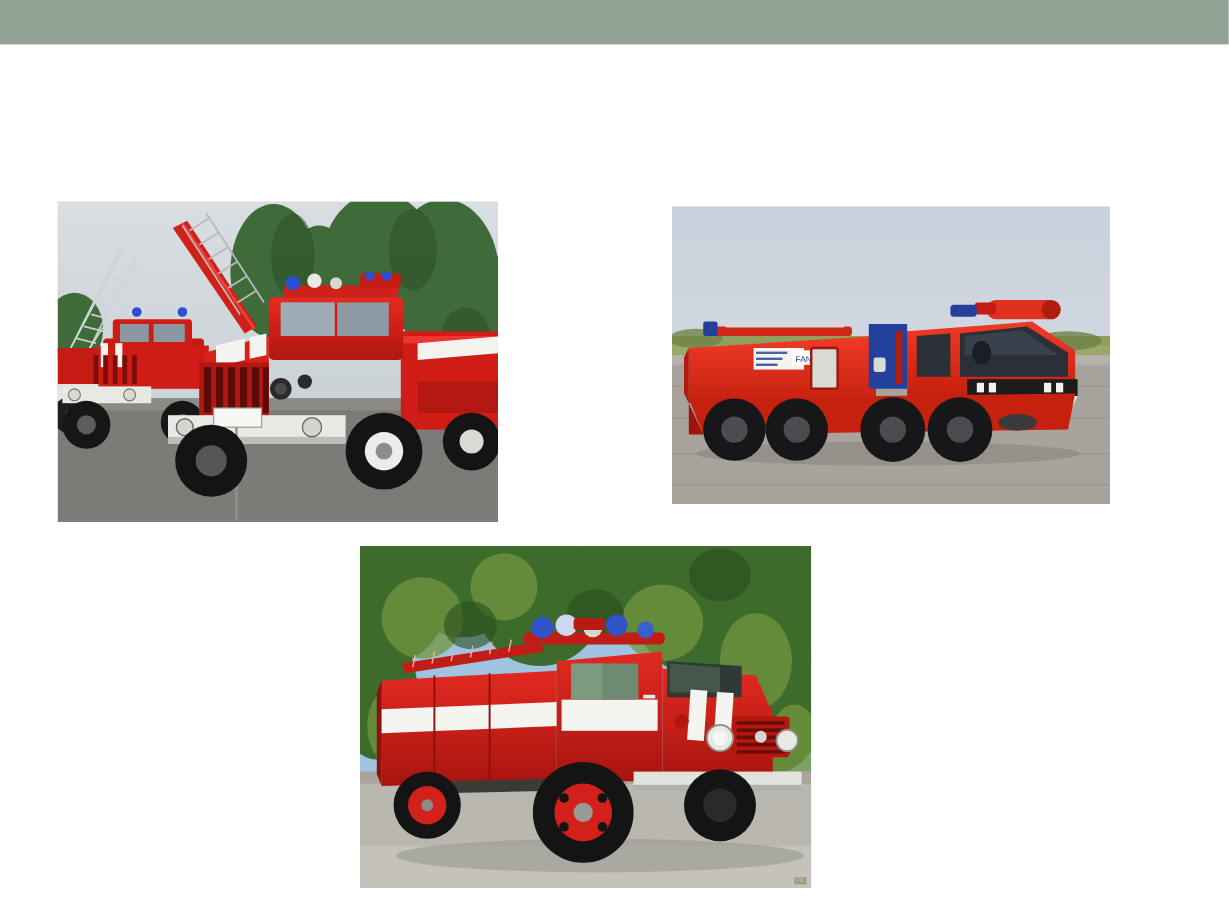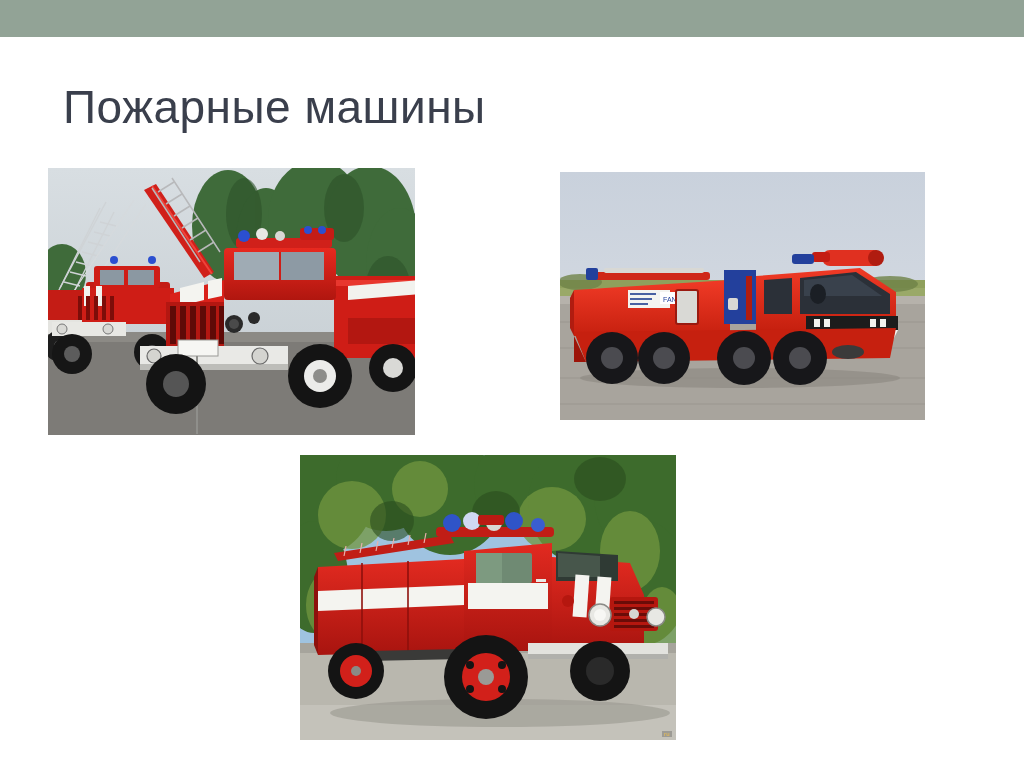--- a/index.html
+++ b/index.html
@@ -53,7 +53,6 @@
 
   <div id="topbar"></div>
 
-  <h1 id="title">Пожарные машины</h1>
 
   <div class="photo" id="photo-1">
     <svg viewBox="0 0 367 267" preserveAspectRatio="none">

